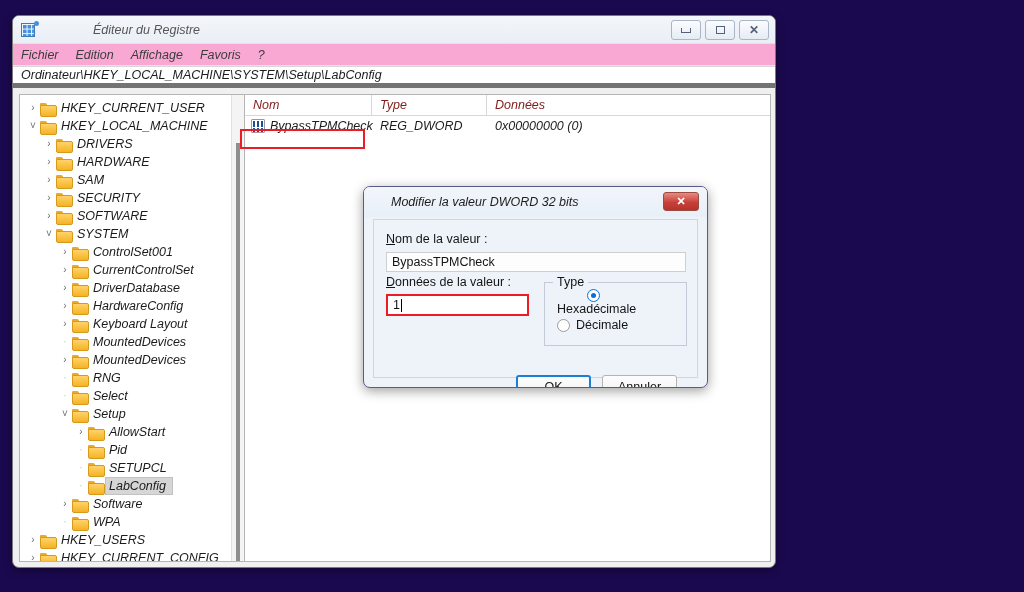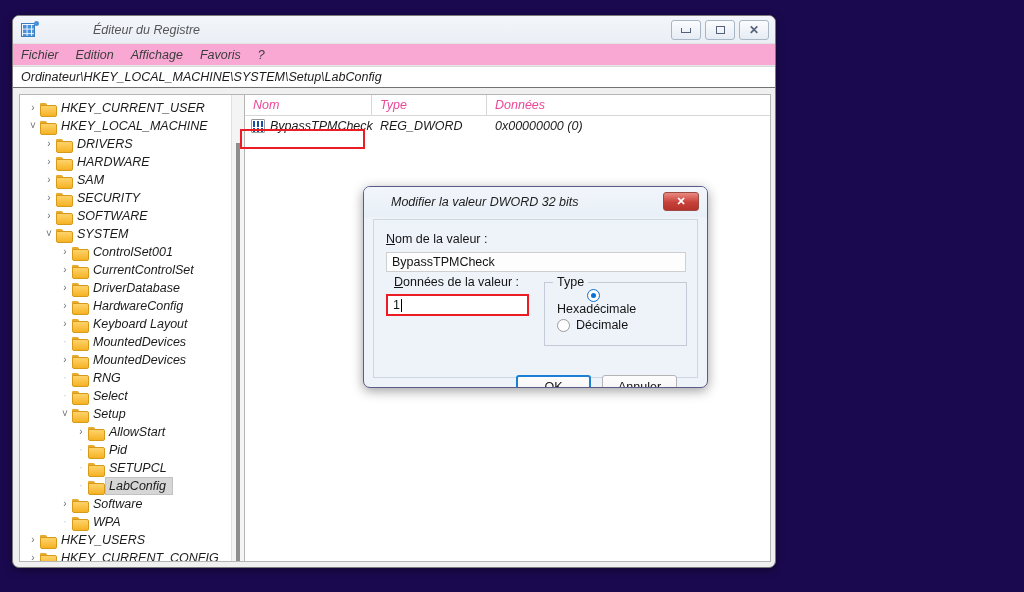--- a/index.html
+++ b/index.html
@@ -94,7 +94,7 @@
     height: 22px;
     background: #ffffff;
     border-top: 1px solid #d8d8d8;
-    border-bottom: 1px solid #737373;
+    border-bottom: 5px solid #737373;
     display: flex; align-items: center;
     padding-left: 8px;
   }

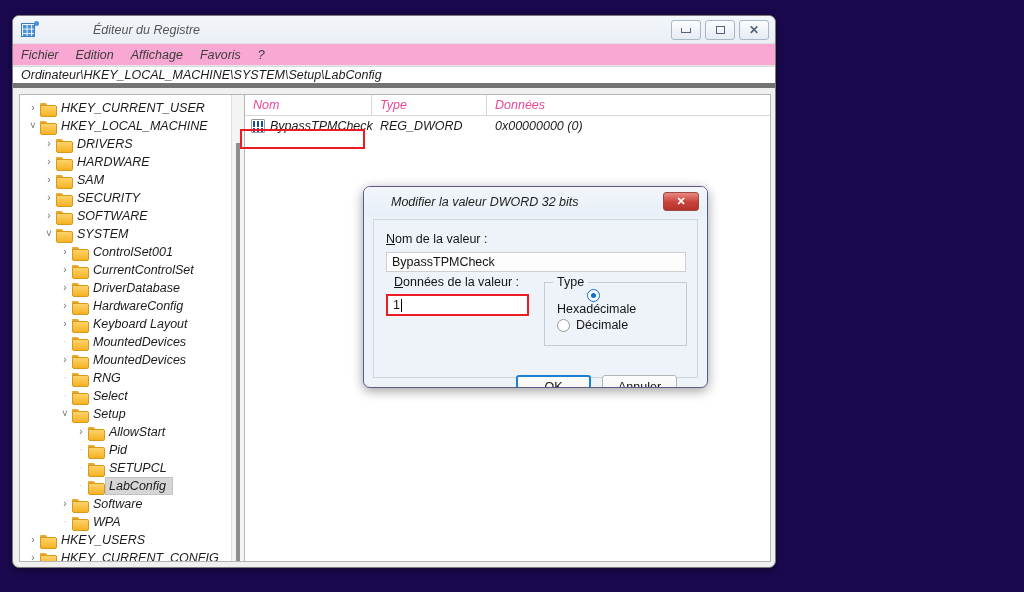--- a/index.html
+++ b/index.html
@@ -187,7 +187,7 @@
     background: #fff;
   }
   .lh-cell {
-    font-size: 12.5px; font-style: italic; color: #ec4899;
+    font-size: 12.5px; font-style: italic; color: #7f1d1d;
     display: flex; align-items: center;
     padding-left: 8px;
     border-right: 1px solid #d7d7d7;

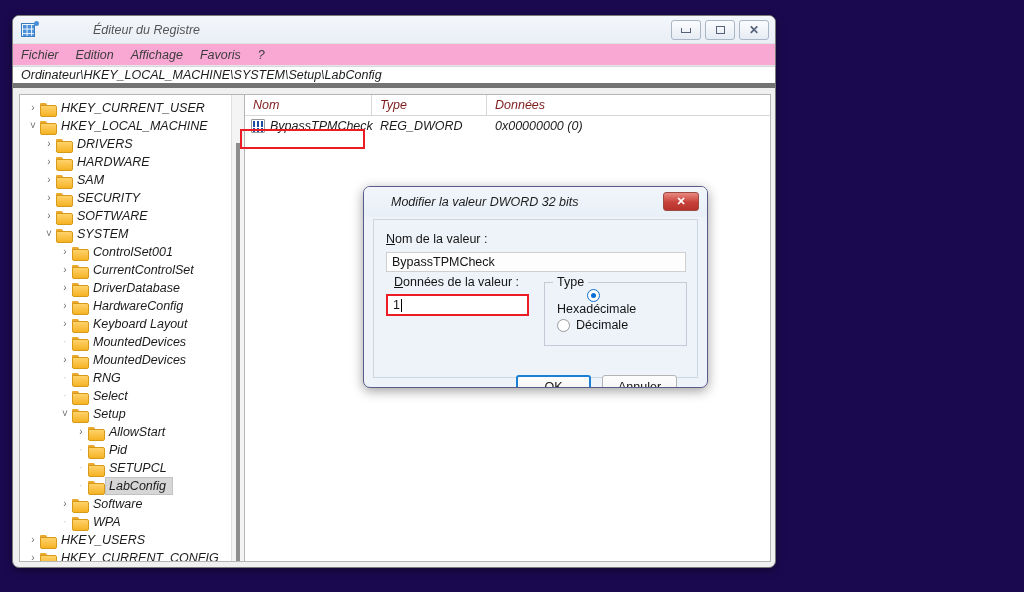--- a/index.html
+++ b/index.html
@@ -283,7 +283,7 @@
   }
   .dlg-label u { text-decoration: underline; }
   #lbl-name { left: 12px; top: 12px; }
-  #lbl-data { left: 20px; top: 55px; }
+  #lbl-data { left: 12px; top: 55px; }
   .dlg-input {
     position: absolute;
     background: #fff;

